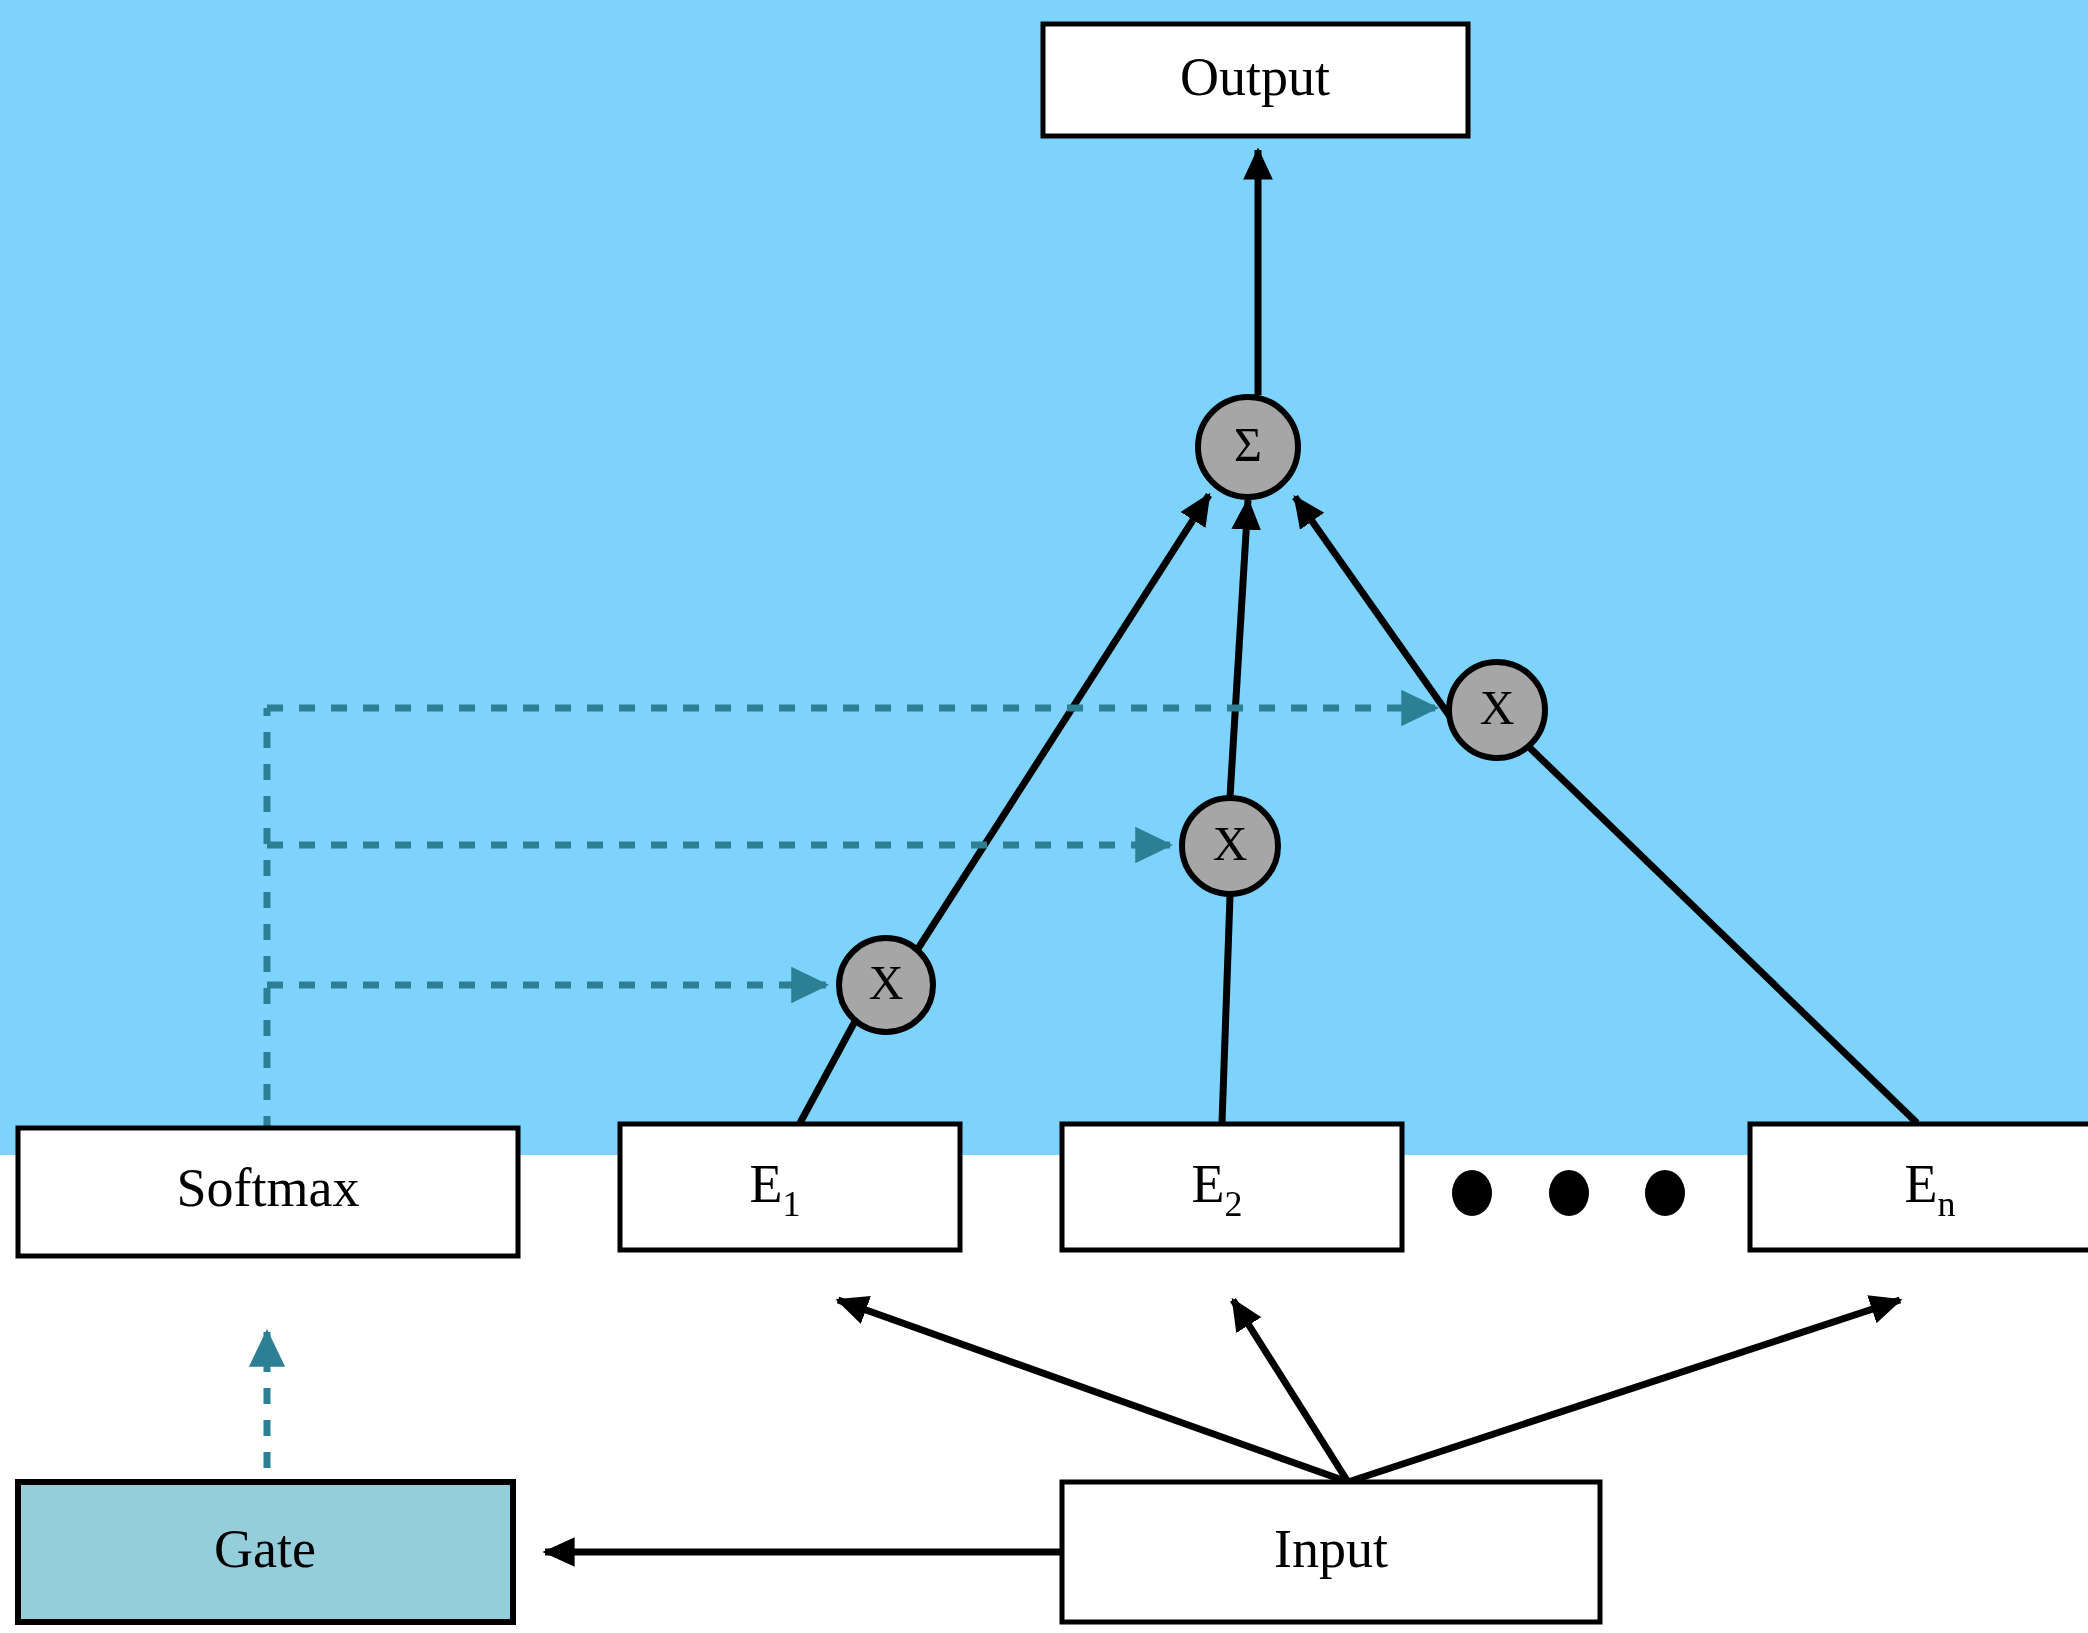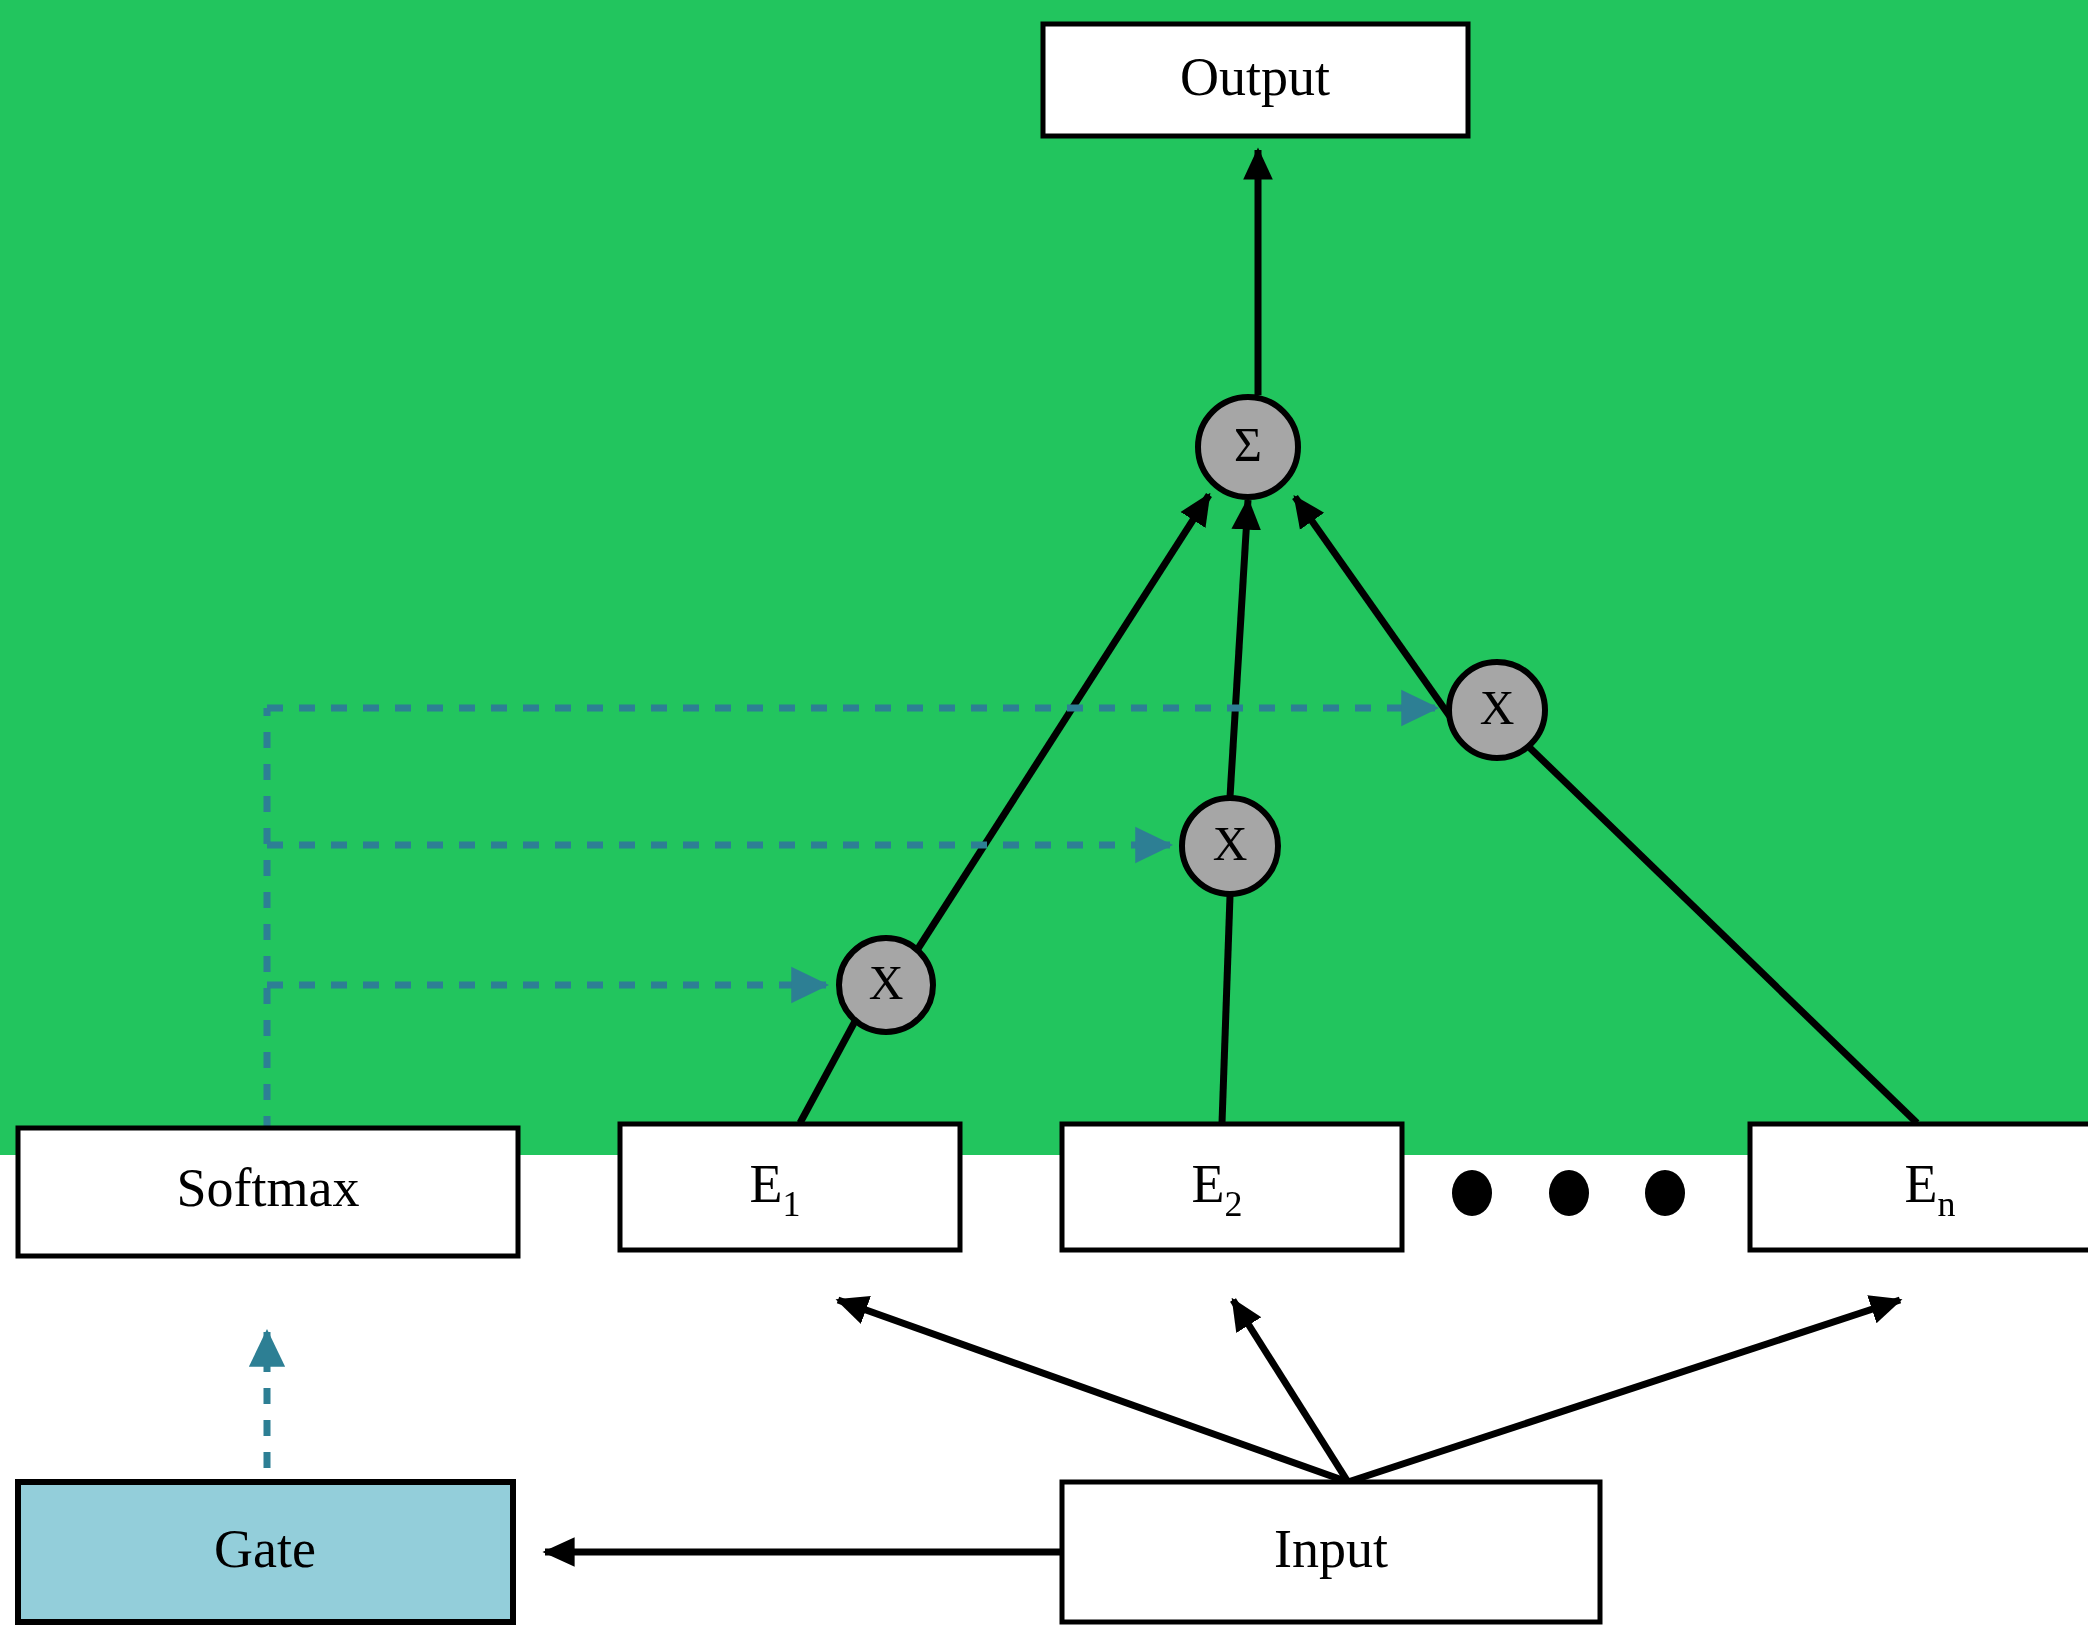--- a/index.html
+++ b/index.html
@@ -17,7 +17,7 @@
     position: relative;
     width: 2088px;
     height: 1155px;
-    background: #22c55e;
+    background: #7dd3fc;
   }
   svg#moe-svg {
     display: block;

